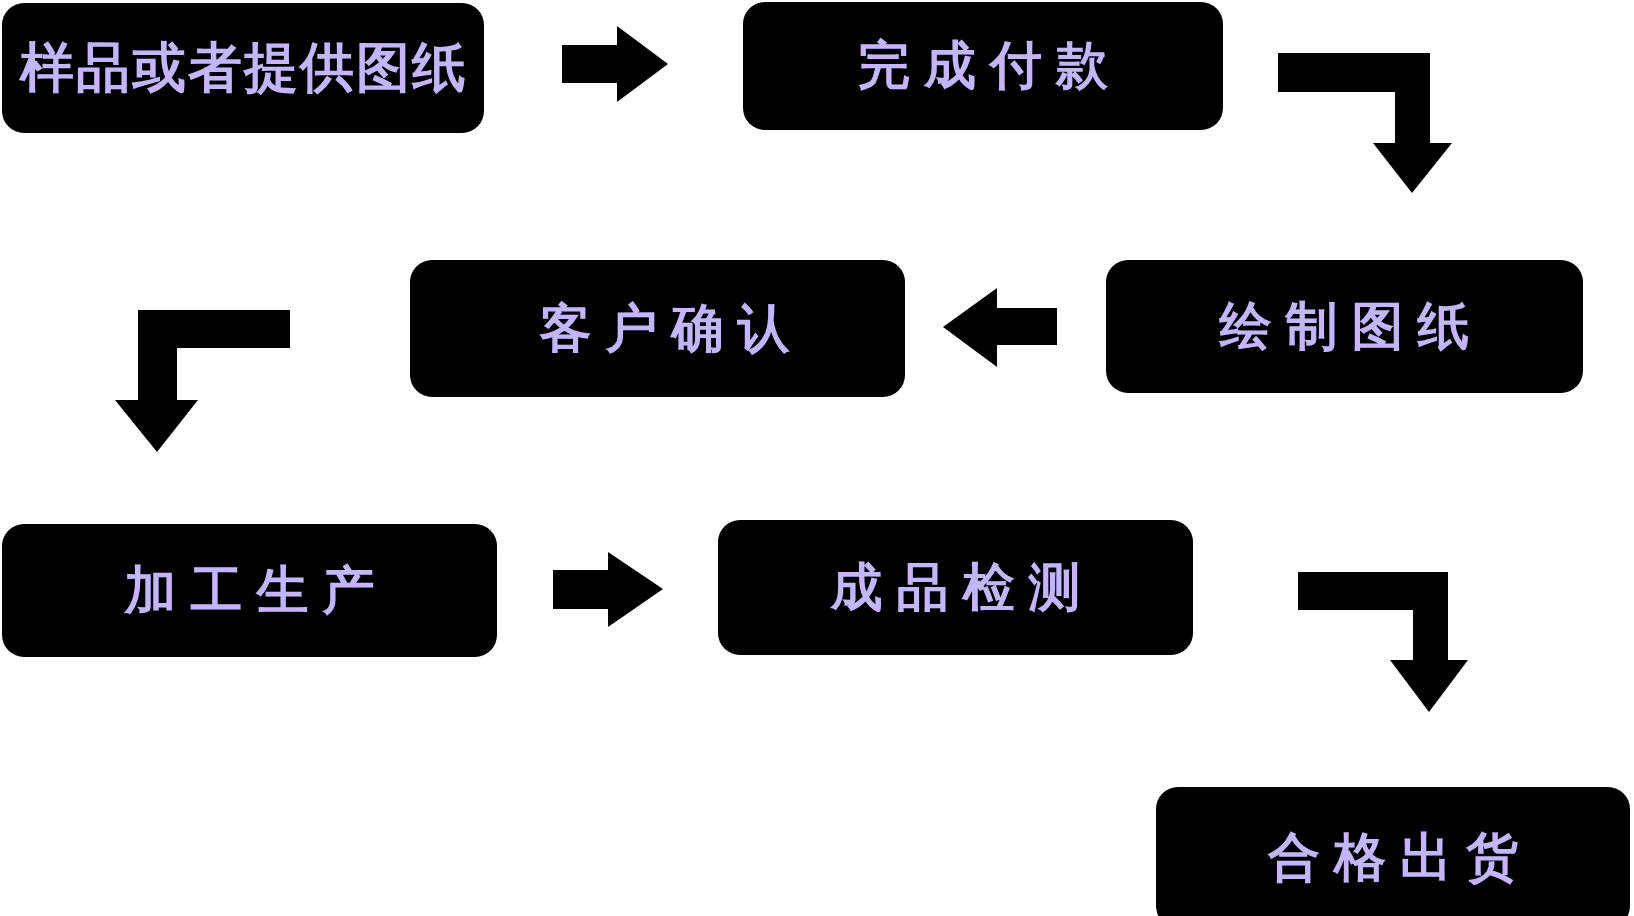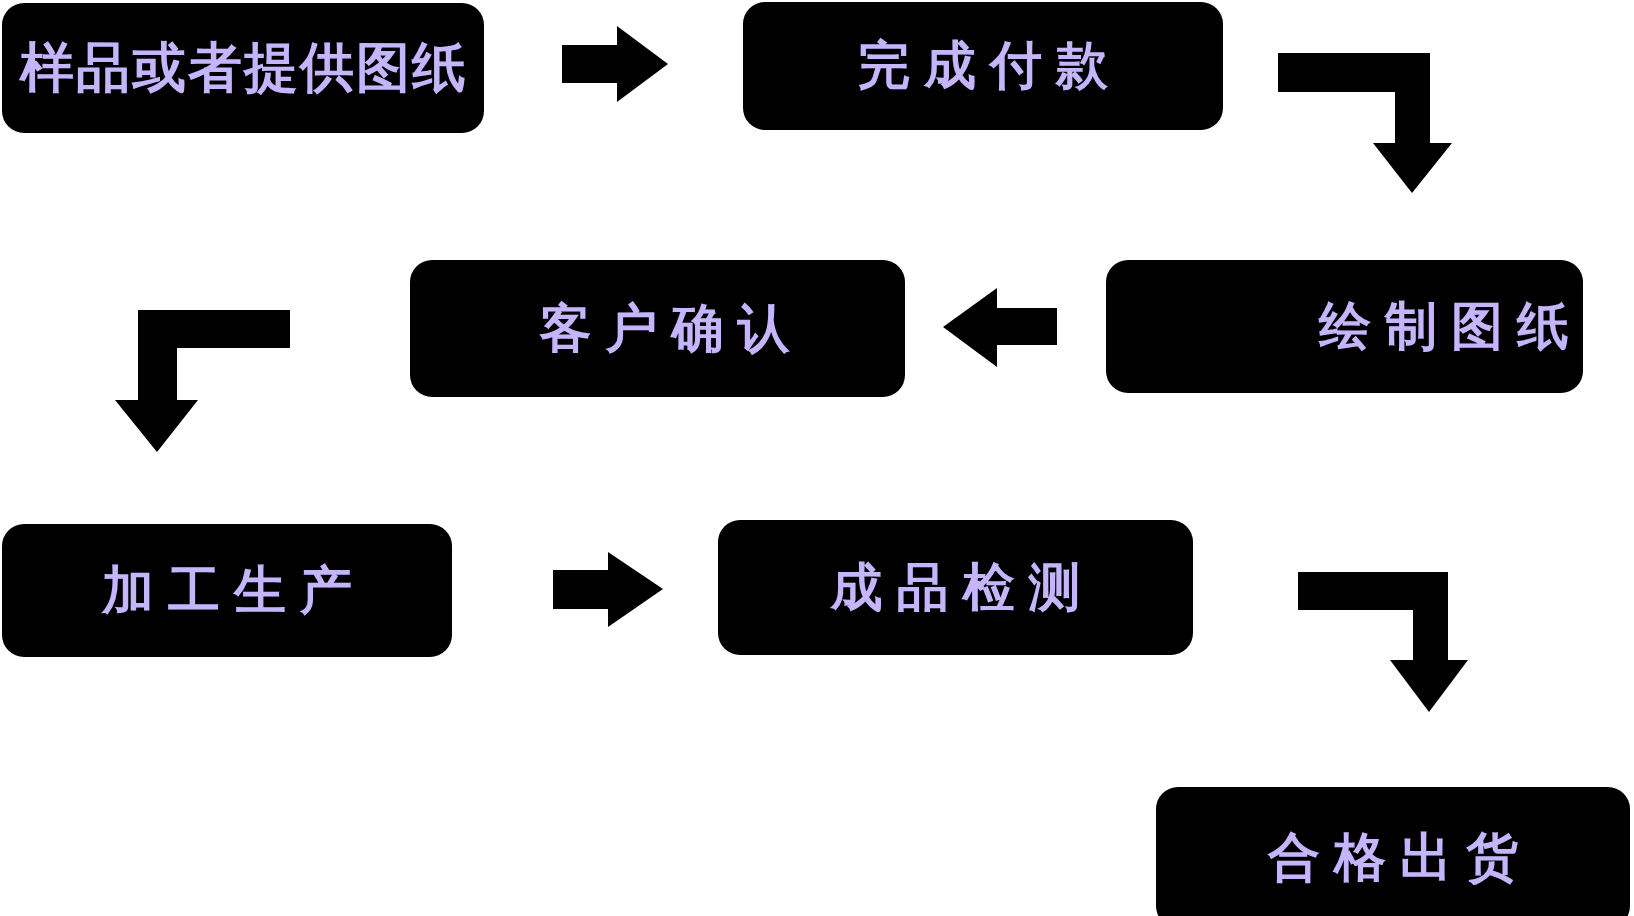--- a/index.html
+++ b/index.html
@@ -42,7 +42,7 @@
   }
   .b1 { left: 2px;    top: 3px;   width: 482px; height: 130px; }
   .b2 { left: 743px;  top: 2px;   width: 480px; height: 128px; }
-  .b3 { left: 1106px; top: 260px; width: 477px; height: 133px; justify-content: flex-end; }
+  .b3 { left: 1106px; top: 260px; width: 477px; height: 133px; }
   .b4 { left: 410px;  top: 260px; width: 481px; height: 137px; padding-left: 14px; }
   .b5 { left: 2px;    top: 524px; width: 450px; height: 133px; align-items: center; }
   .b6 { left: 718px;  top: 520px; width: 475px; height: 135px; }

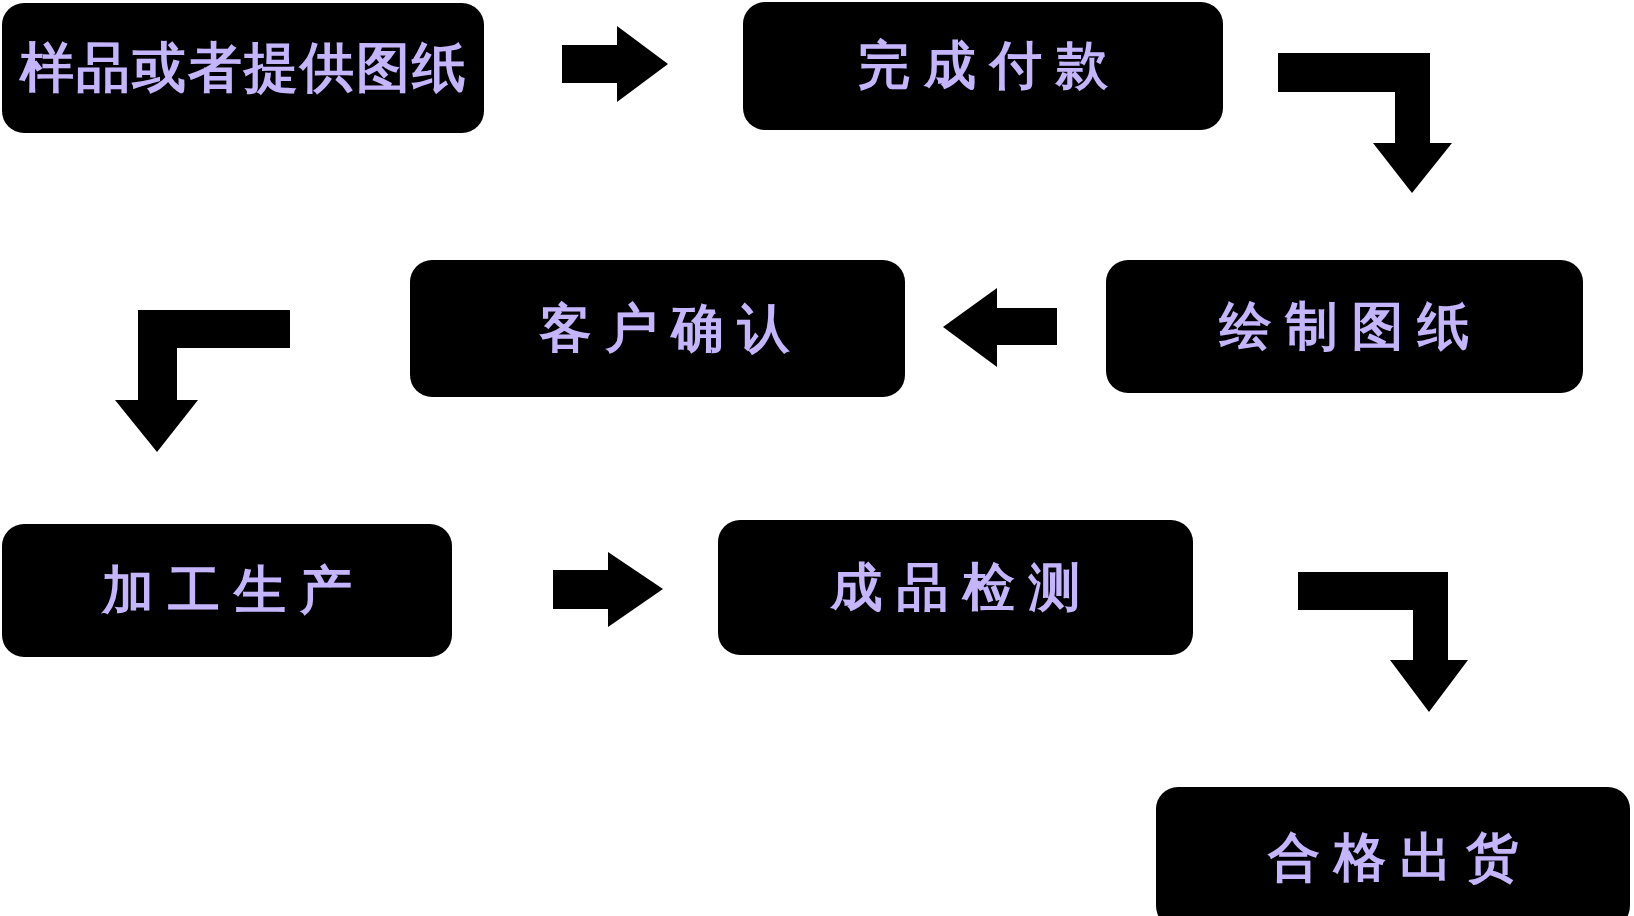--- a/index.html
+++ b/index.html
@@ -44,7 +44,7 @@
   .b2 { left: 743px;  top: 2px;   width: 480px; height: 128px; }
   .b3 { left: 1106px; top: 260px; width: 477px; height: 133px; }
   .b4 { left: 410px;  top: 260px; width: 481px; height: 137px; padding-left: 14px; }
-  .b5 { left: 2px;    top: 524px; width: 450px; height: 133px; align-items: center; }
+  .b5 { left: 2px;    top: 524px; width: 495px; height: 133px; align-items: center; }
   .b6 { left: 718px;  top: 520px; width: 475px; height: 135px; }
   .b7 { left: 1156px; top: 787px; width: 474px; height: 141px; }
 

